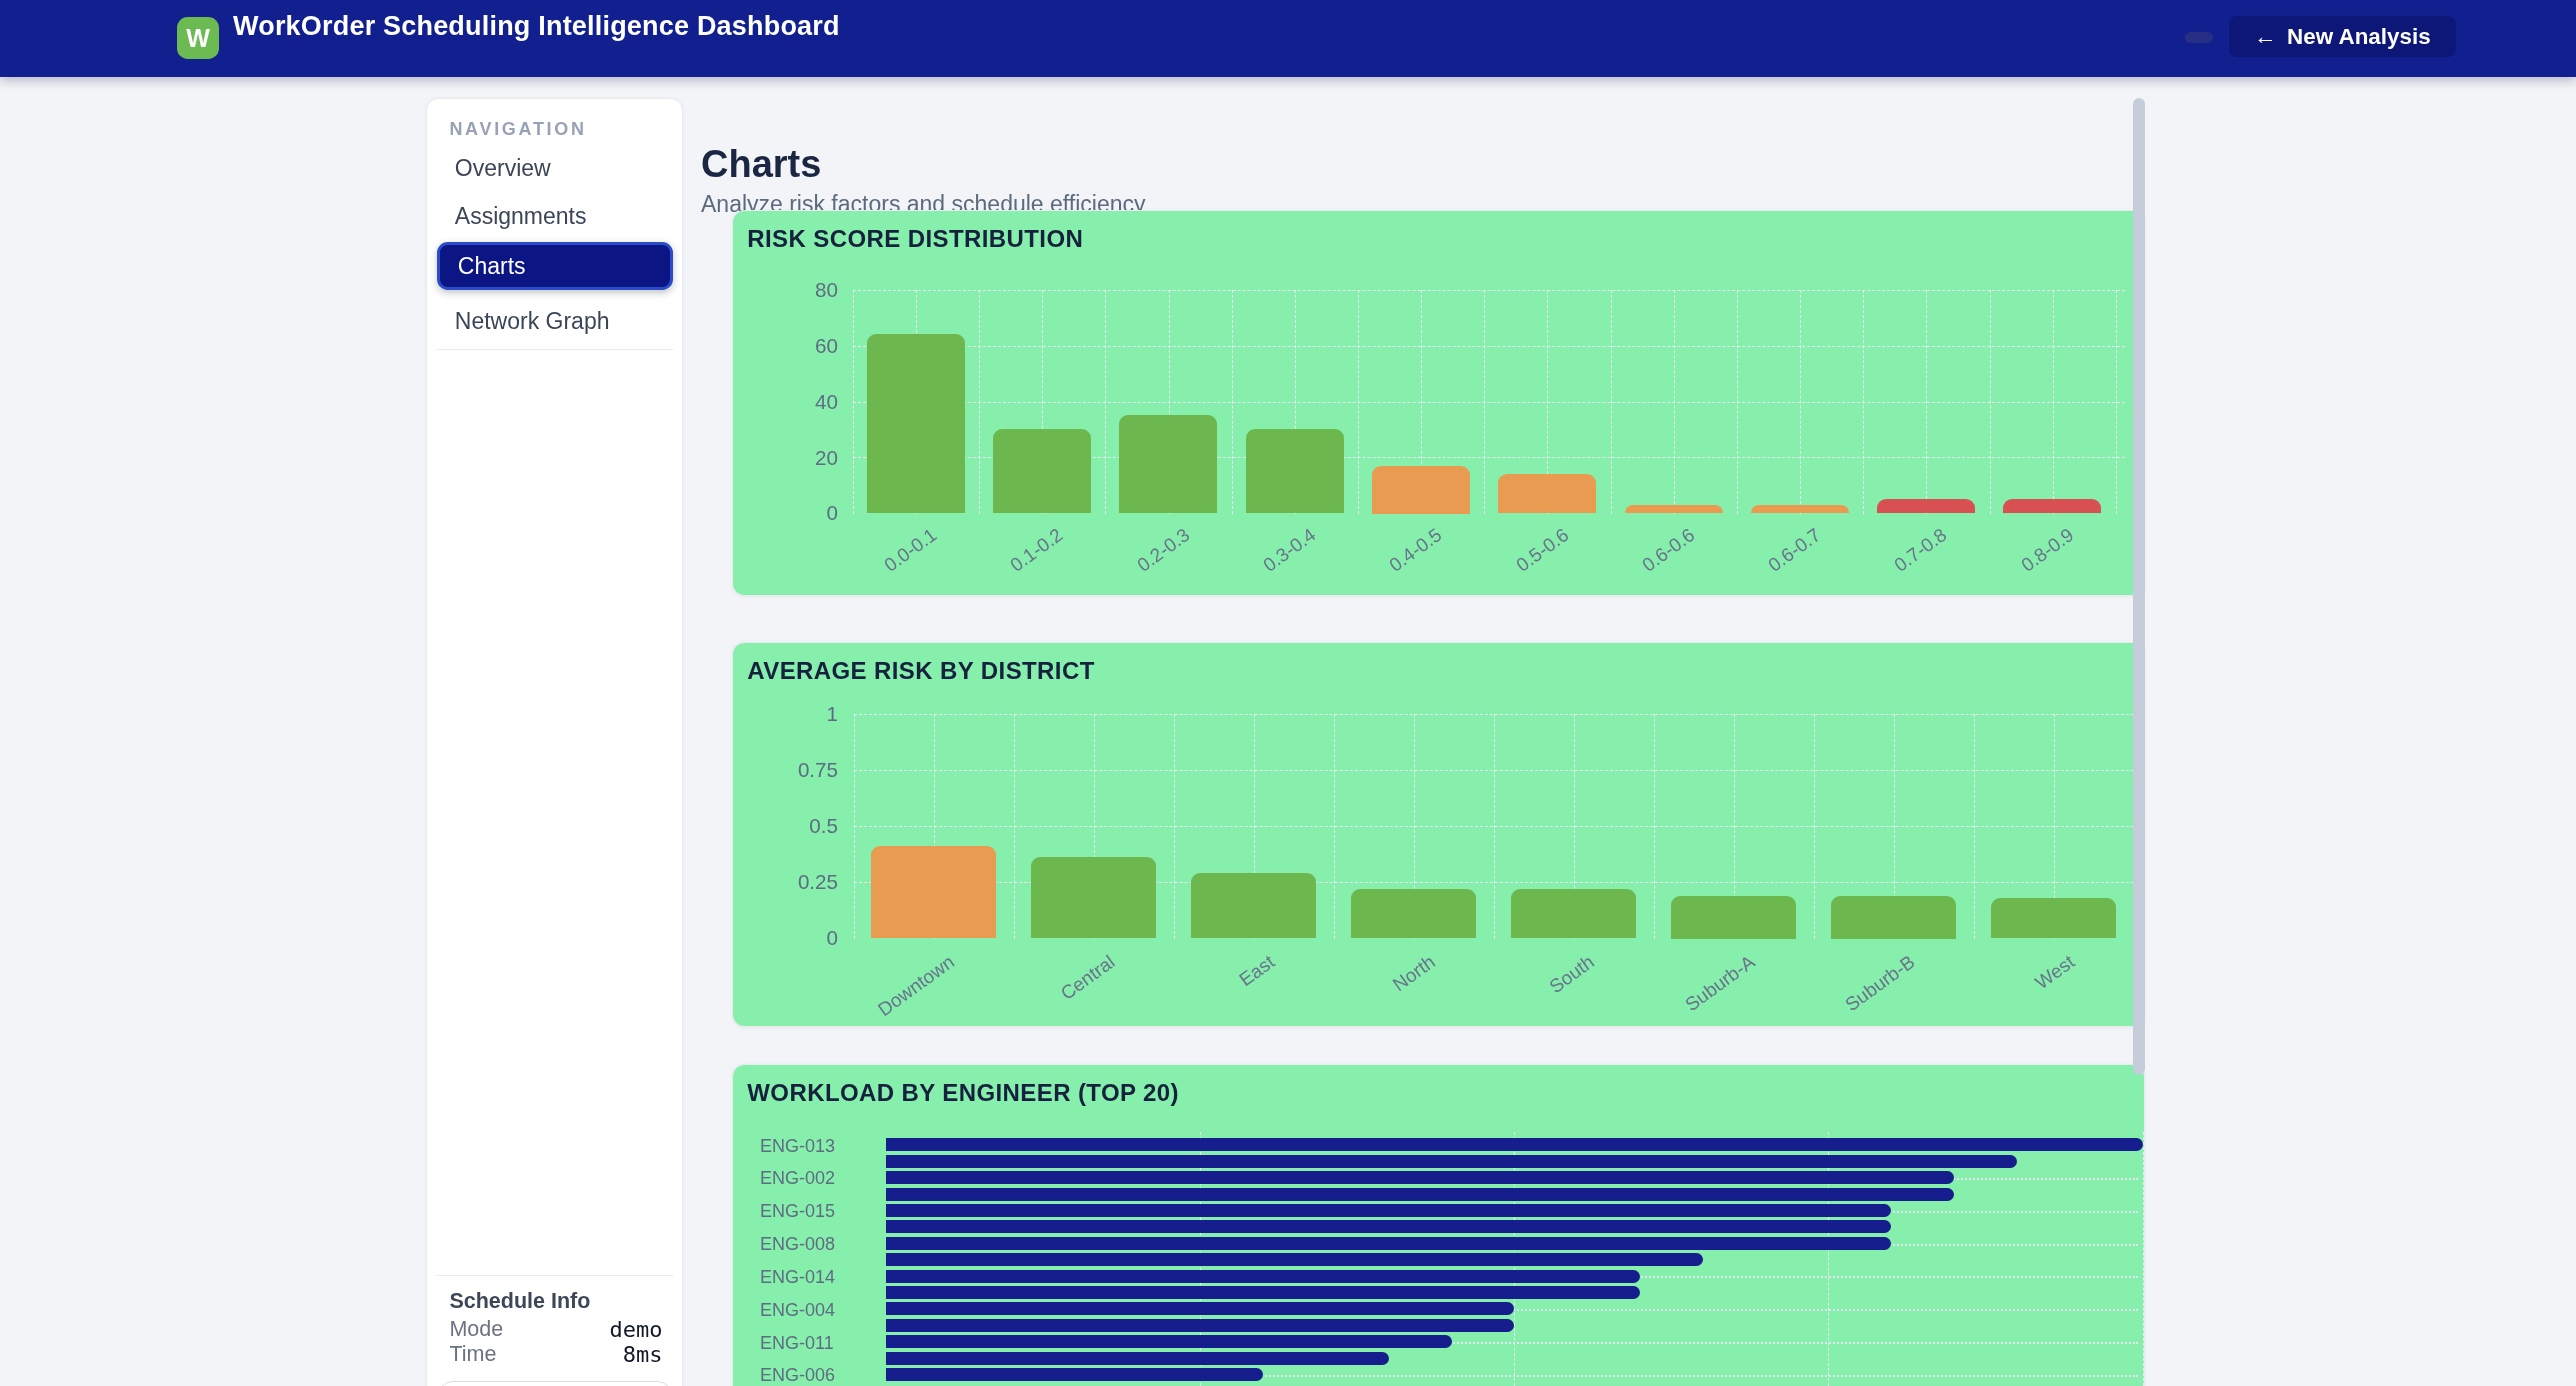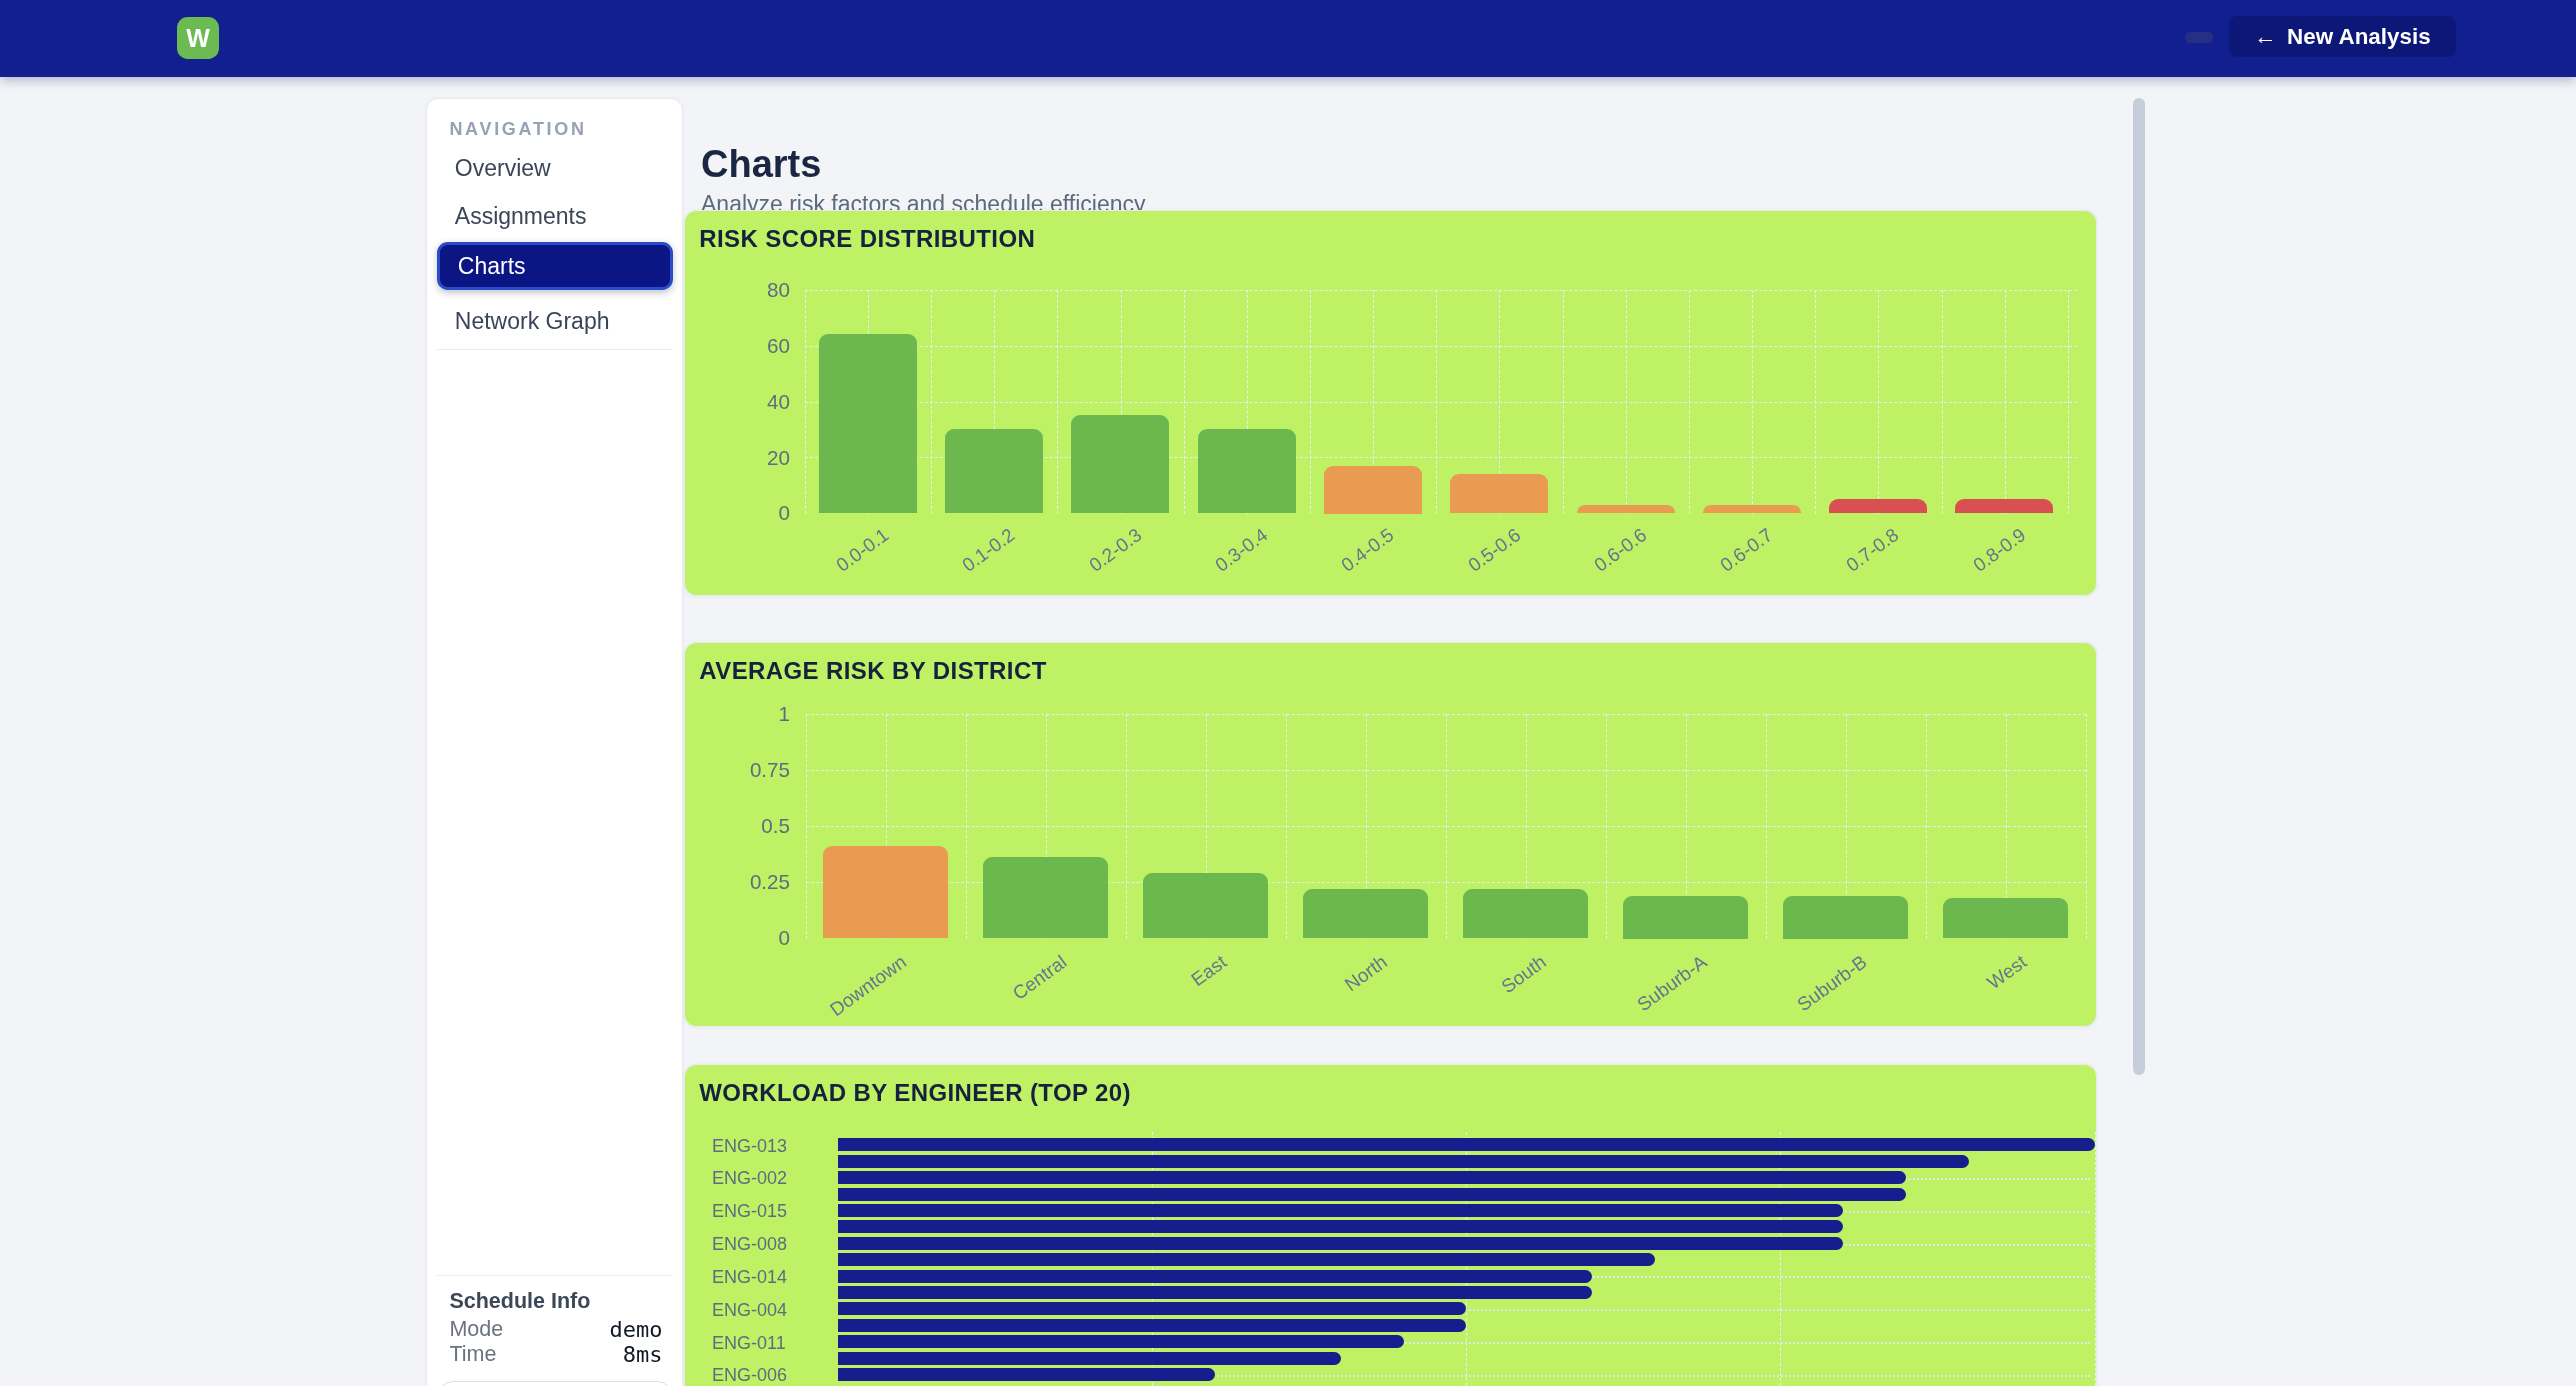--- a/index.html
+++ b/index.html
@@ -105,6 +105,7 @@
   <div class="logo">
     <span>W</span>
   </div>
+  <div class="hd-title">WorkOrder Scheduling Intelligence Dashboard</div>
   <div class="hd-pill"></div>
   <button class="new-analysis-btn">
     <span>←</span>

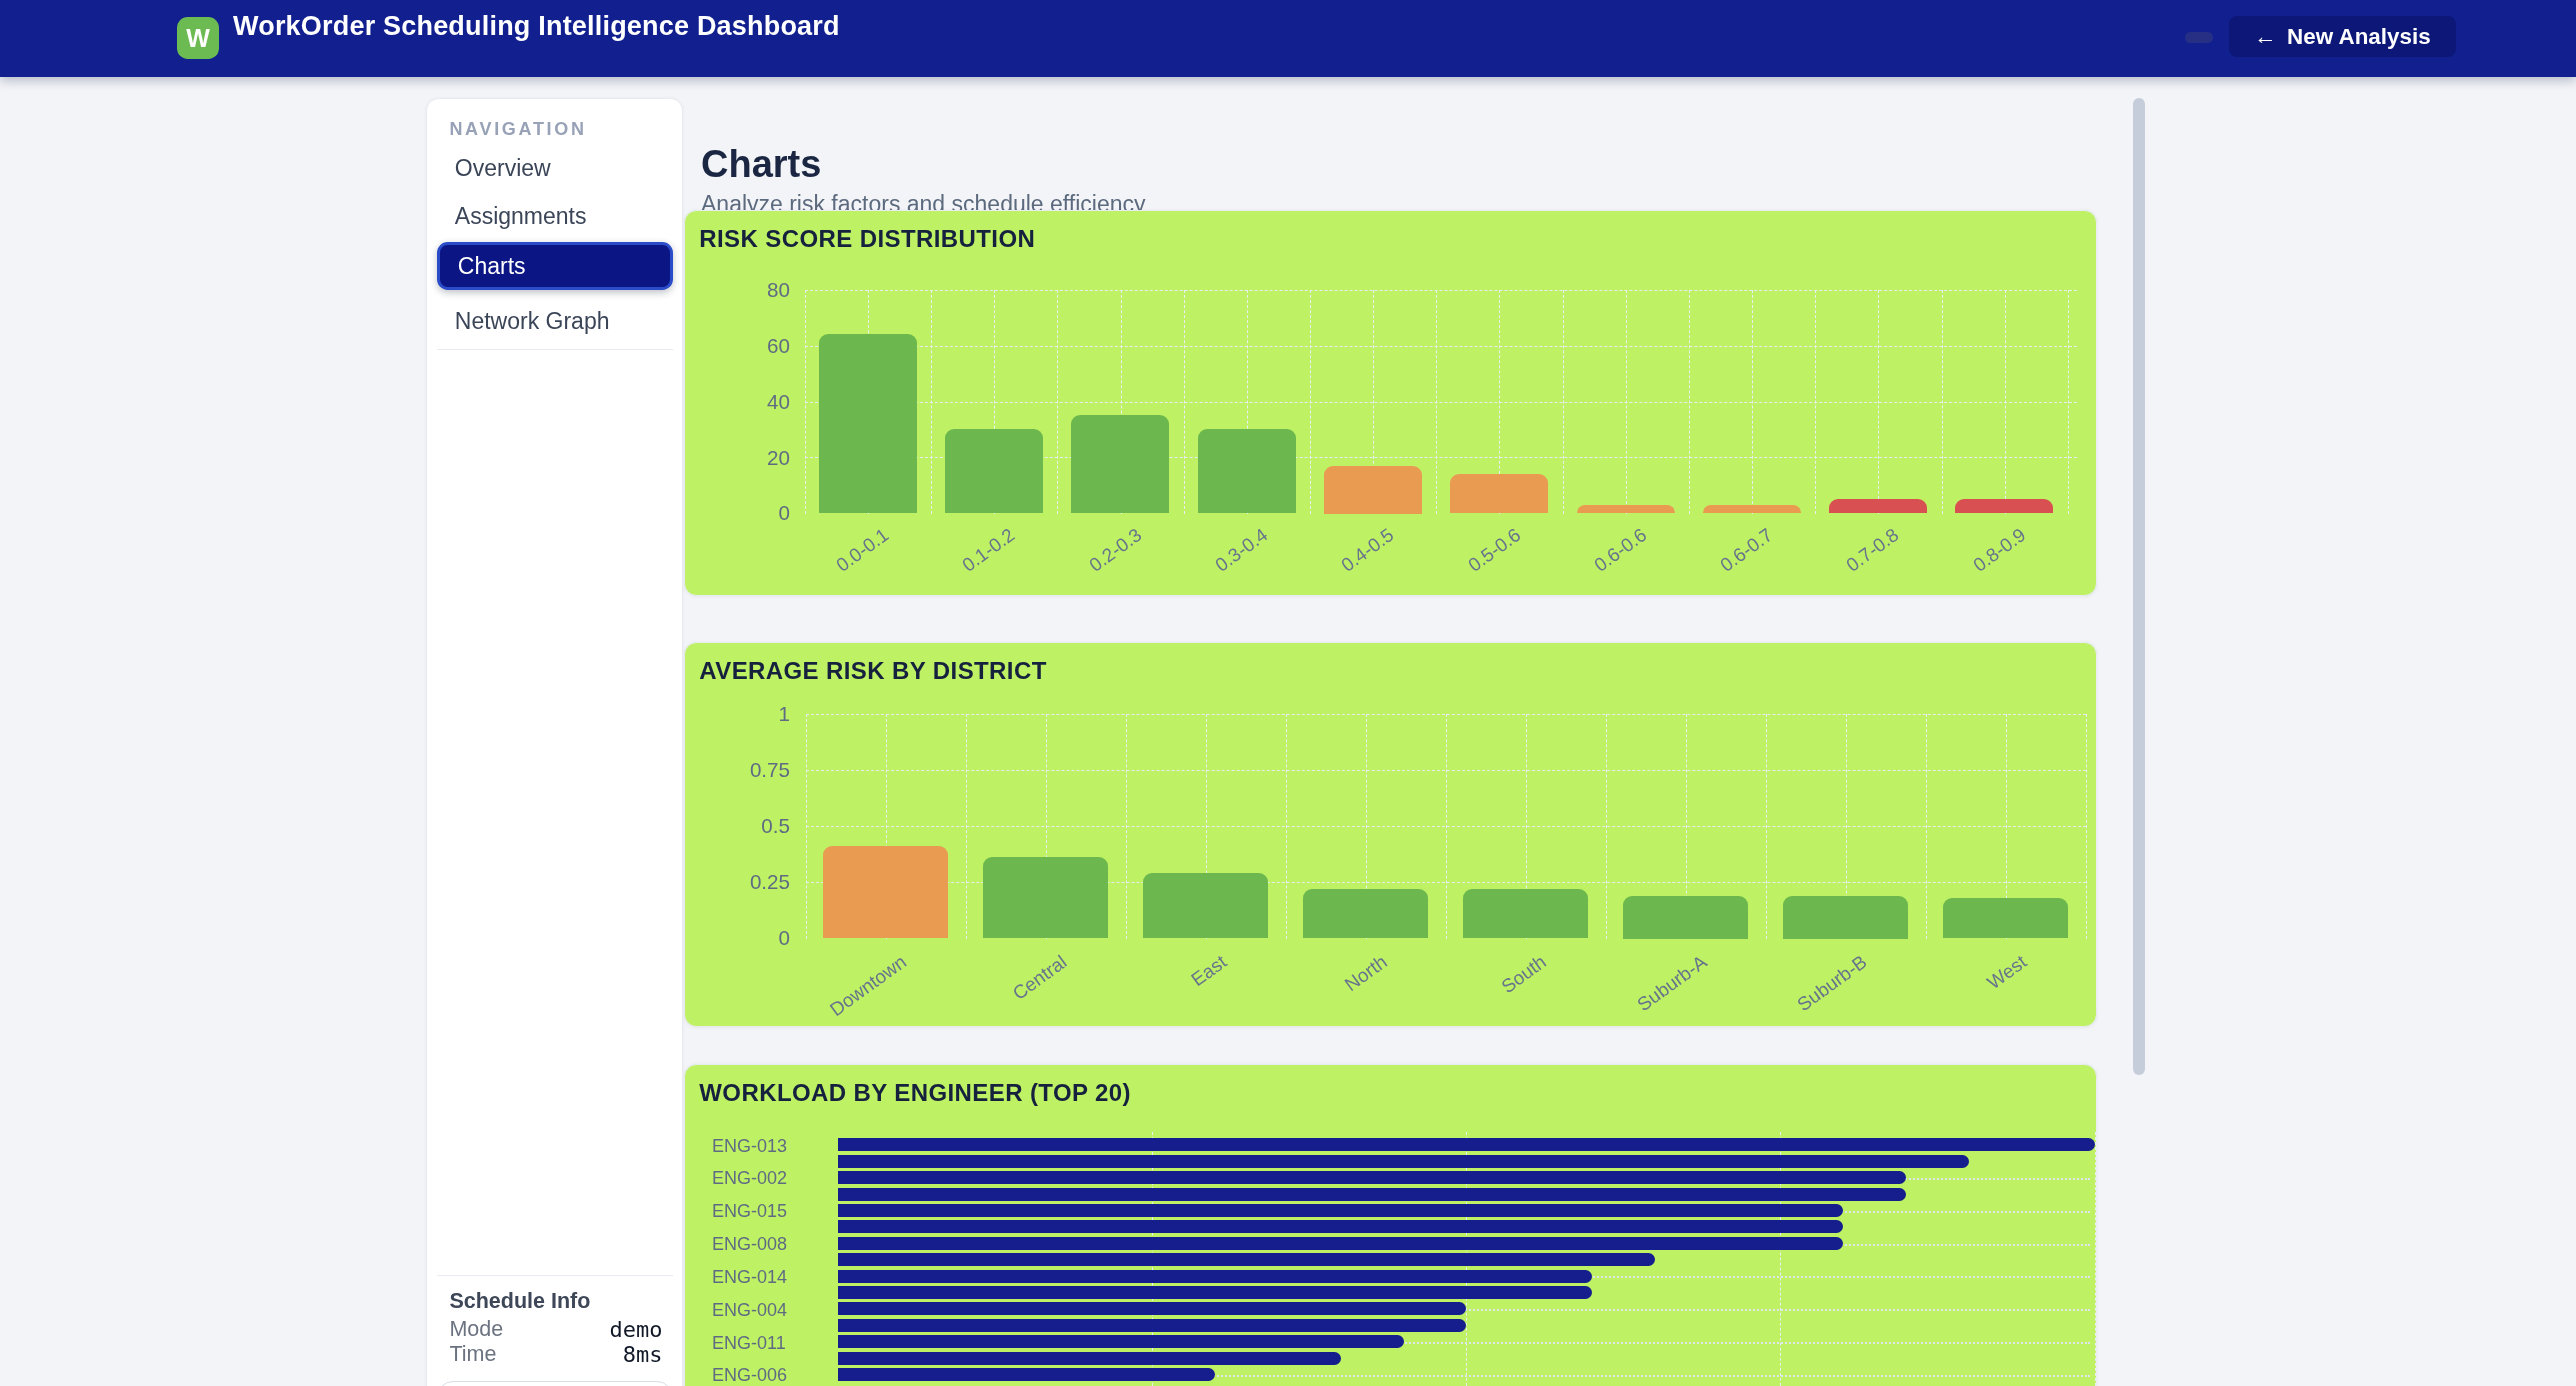--- a/index.html
+++ b/index.html
@@ -68,7 +68,7 @@
   .page-title{position:absolute;left:701px;top:118px;font-size:38px;font-weight:800;color:#1b2742;}
   .page-sub{position:absolute;left:701px;top:168px;font-size:23px;color:#5c6a7e;}
   .card{
-    position:absolute;left:684px;width:1413px;background:#bef264;
+    position:absolute;left:732px;width:1413px;background:#86efac;
     border:0.9px solid #e8ebf1;border-radius:12.5px;box-shadow:0 0.9px 3.6px rgba(15,23,42,.05);
     box-sizing:border-box;
   }

